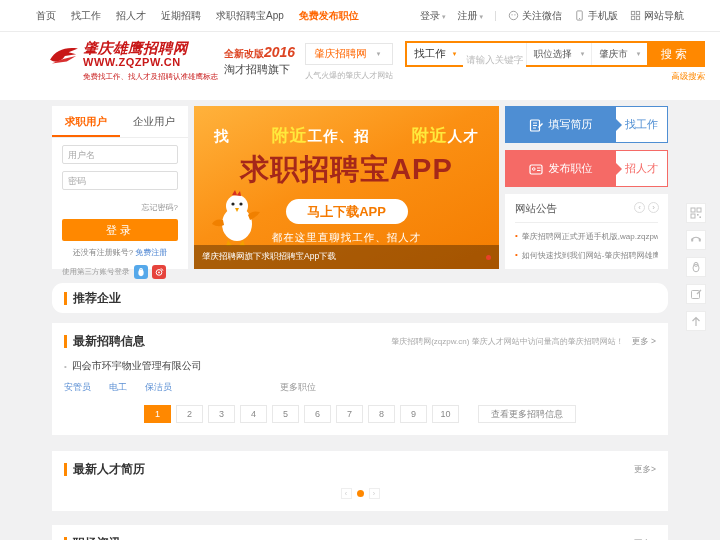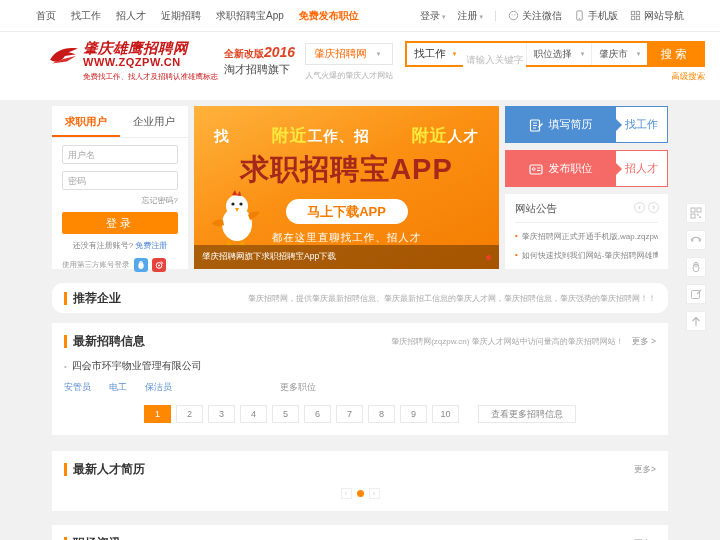--- a/index.html
+++ b/index.html
@@ -59,7 +59,7 @@
   .login-panel input { width:100%; border:1px solid #ddd; border-radius:2px; height:19px;
     font-size:9px; padding:0 5px; margin-top:7px; color:#333; font-family:inherit; outline:none; }
   .login-panel input::placeholder { color:#aaa; }
-  .forgot { text-align:right; font-size:8px; color:#999; margin-top:5px; }
+  .forgot { text-align:right; font-size:8px; color:#999; margin-top:12px; }
   .login-btn { width:100%; height:22px; background:#f80; border:none; border-radius:2px;
     color:#fff; font-size:11px; letter-spacing:3px; margin-top:6px; font-family:inherit; }
   .register-row { font-size:8px; color:#888; text-align:center; margin-top:6px; white-space:nowrap; }

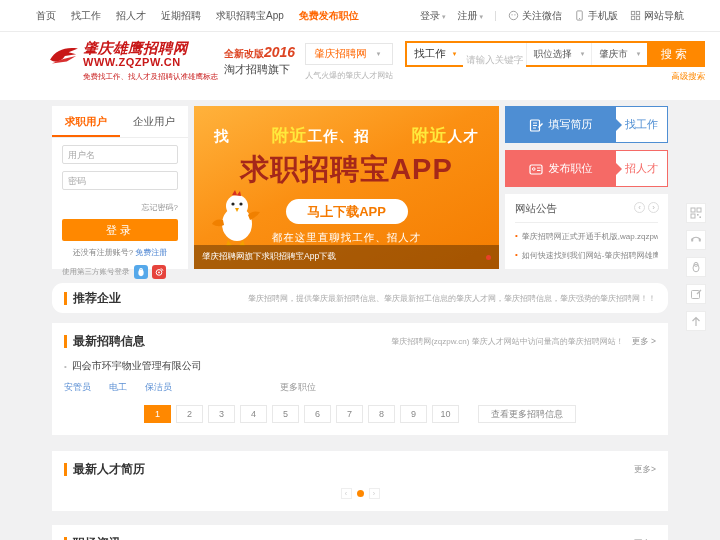--- a/index.html
+++ b/index.html
@@ -377,7 +377,6 @@
     <span class="orange-bar"></span>
     <span>推荐企业</span>
   </div>
-  <div class="sec-desc">肇庆招聘网，提供肇庆最新招聘信息、肇庆最新招工信息的肇庆人才网，肇庆招聘信息，肇庆强势的肇庆招聘网！！</div>
 </div>
 
 <div class="jobs-block">

